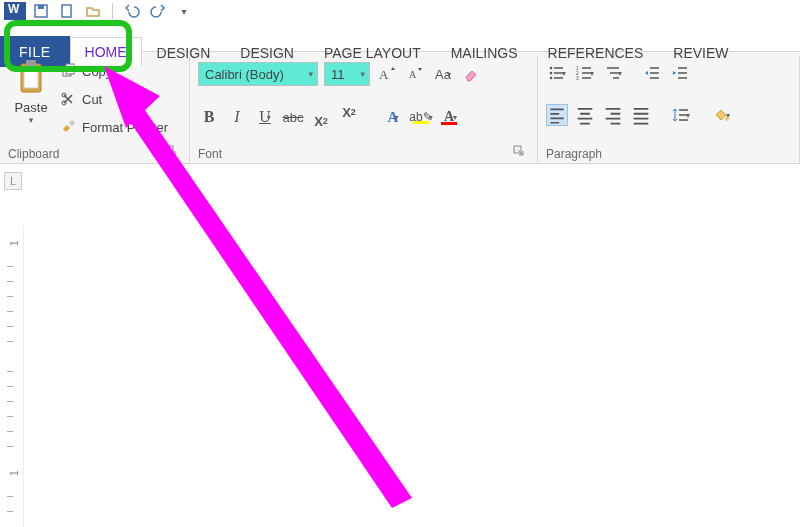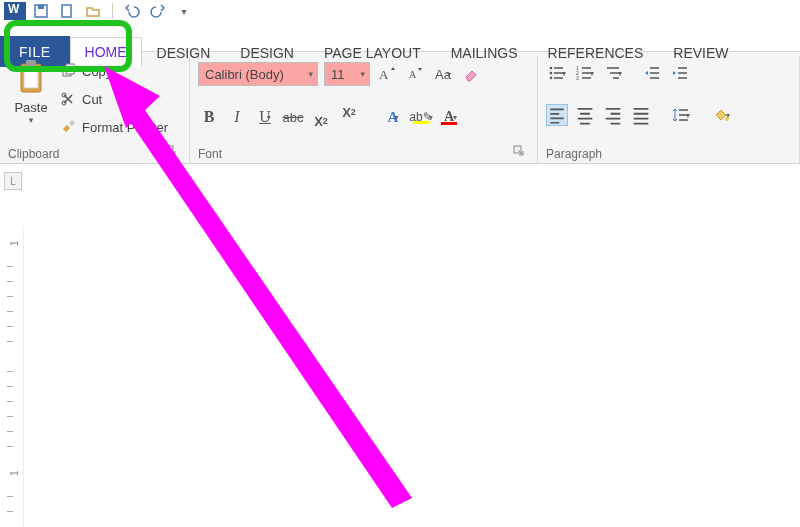--- a/index.html
+++ b/index.html
@@ -110,7 +110,7 @@
   .font-group .row1, .font-group .row2 { display:flex; align-items:center; gap:6px; }
   .font-group .row1 { margin-bottom:14px; margin-top:4px;}
   .font-select, .size-select {
-    border:1px solid #bdbdbd; background:#fca5a5; height:24px;
+    border:1px solid #bdbdbd; background:#5eead4; height:24px;
     display:flex; align-items:center; padding:0 4px 0 6px; font-size:13px;
   }
   .font-select{ width:120px; justify-content:space-between;}

